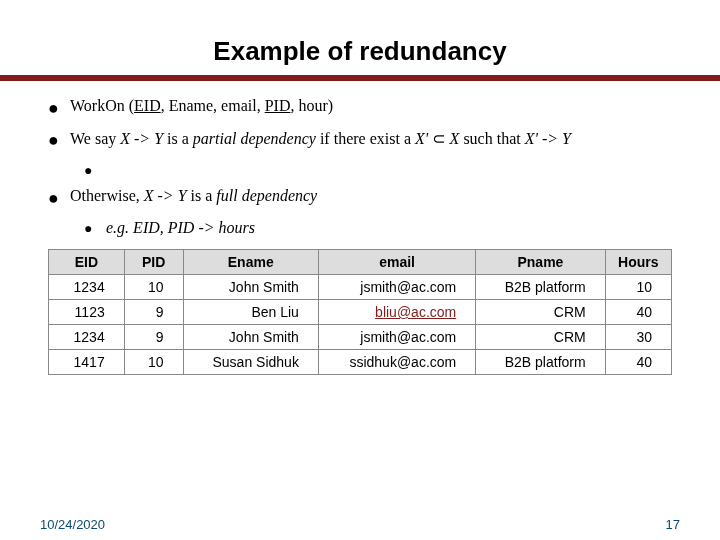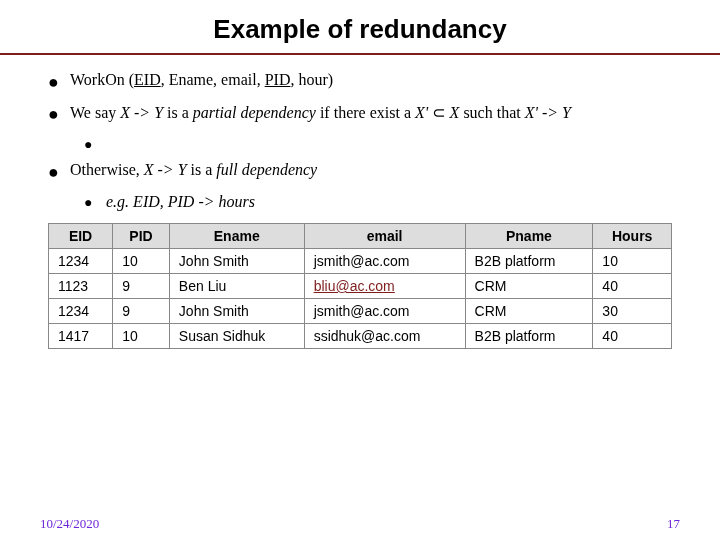--- a/index.html
+++ b/index.html
@@ -19,8 +19,8 @@
     }
     .title-bar {
       text-align: center;
-      padding: 14px 40px 8px 40px;
-      border-bottom: 2px solid #7f1d1d;
+      padding: 36px 40px 8px 40px;
+      border-bottom: 6px solid #7f1d1d;
       margin-bottom: 16px;
     }
     .title-text {

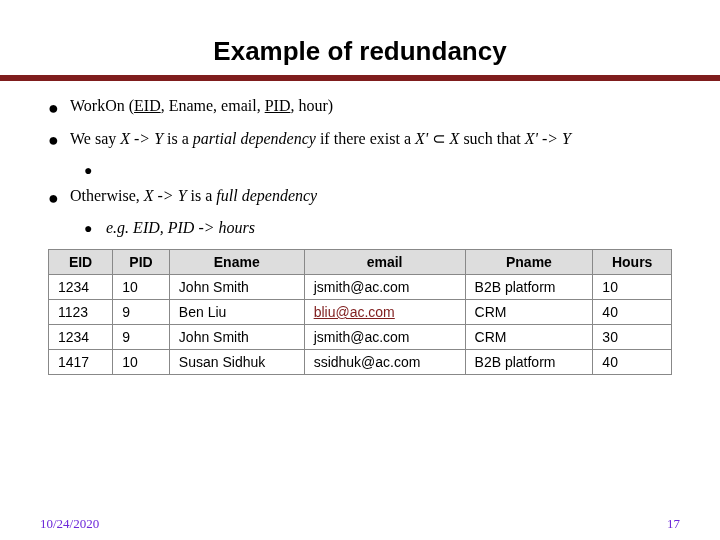--- a/index.html
+++ b/index.html
@@ -76,8 +76,8 @@
     }
     td {
       border: 1px solid #888;
-      padding: 4px 9px;
-      text-align: left;
+      padding: 4px 19px;
+      text-align: right;
     }
     .link { color: #7f1d1d; text-decoration: underline; }
 

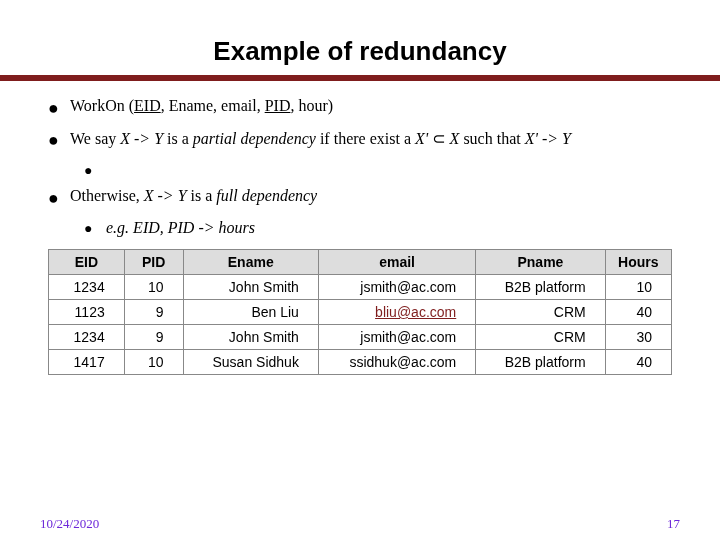--- a/index.html
+++ b/index.html
@@ -90,8 +90,8 @@
       justify-content: space-between;
       padding: 0 40px;
       font-size: 13px;
-      font-family: Liberation Serif, serif;
-      color: #6d28d9;
+      font-family: Liberation Sans, sans-serif;
+      color: #0c4a6e;
     }
   </style>
 </head>

